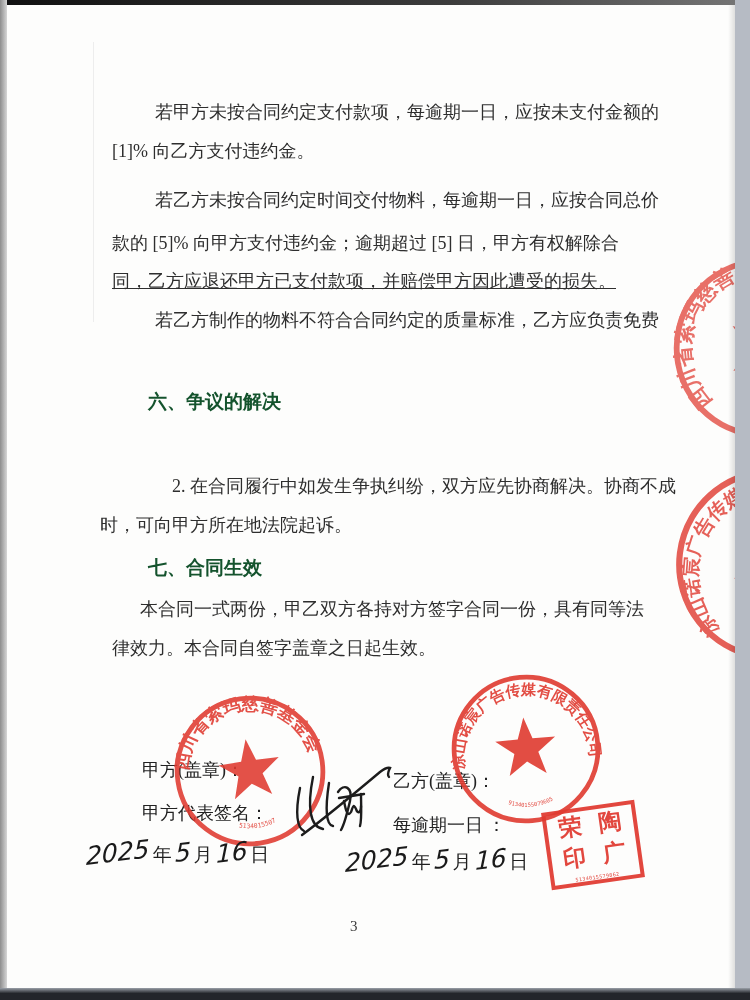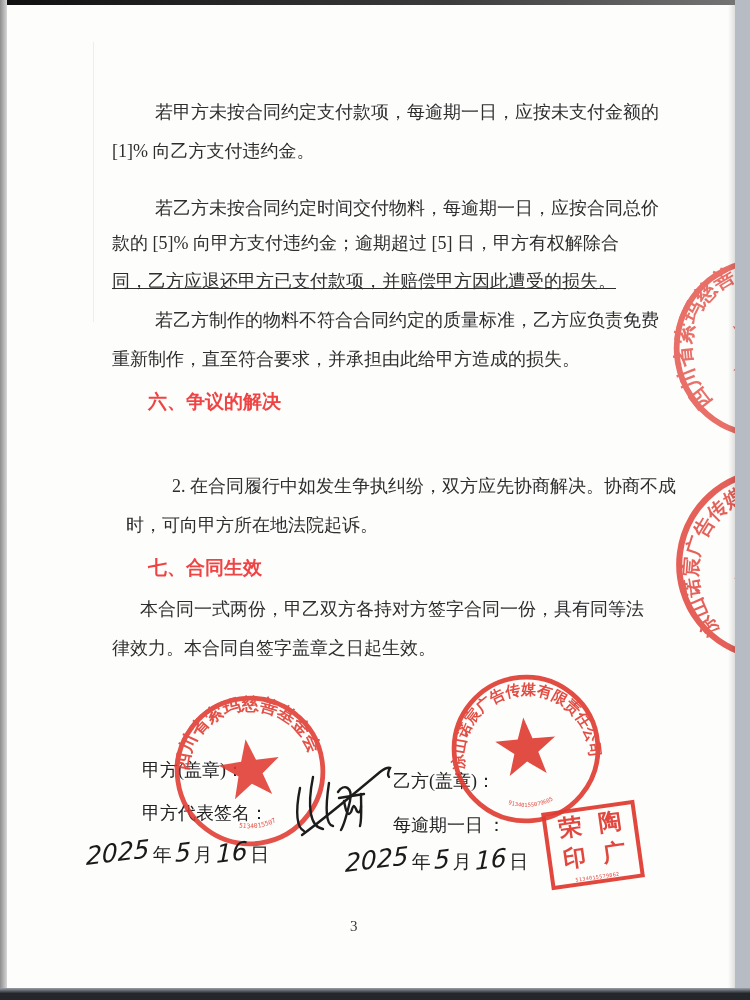--- a/index.html
+++ b/index.html
@@ -47,7 +47,7 @@
 
   <div class="bline" style="left:155px; top:100px;text-align:right;">若甲方未按合同约定支付款项，每逾期一日，应按未支付金额的</div>
   <div class="bline" style="left:112px; top:139px;">[1]% 向乙方支付违约金。</div>
-  <div class="bline" style="left:155px; top:196px;">若乙方未按合同约定时间交付物料，每逾期一日，应按合同总价</div>
+  <div class="bline" style="left:155px; top:188px;">若乙方未按合同约定时间交付物料，每逾期一日，应按合同总价</div>
   <div class="bline" style="left:112px; top:231px;">款的 [5]% 向甲方支付违约金；逾期超过 [5] 日，甲方有权解除合</div>
   <div class="bline" style="left:112px; top:269px;text-decoration:underline;">同，乙方应退还甲方已支付款项，并赔偿甲方因此遭受的损失。</div>
   <div class="bline" style="left:155px; top:308px;">若乙方制作的物料不符合合同约定的质量标准，乙方应负责免费</div>

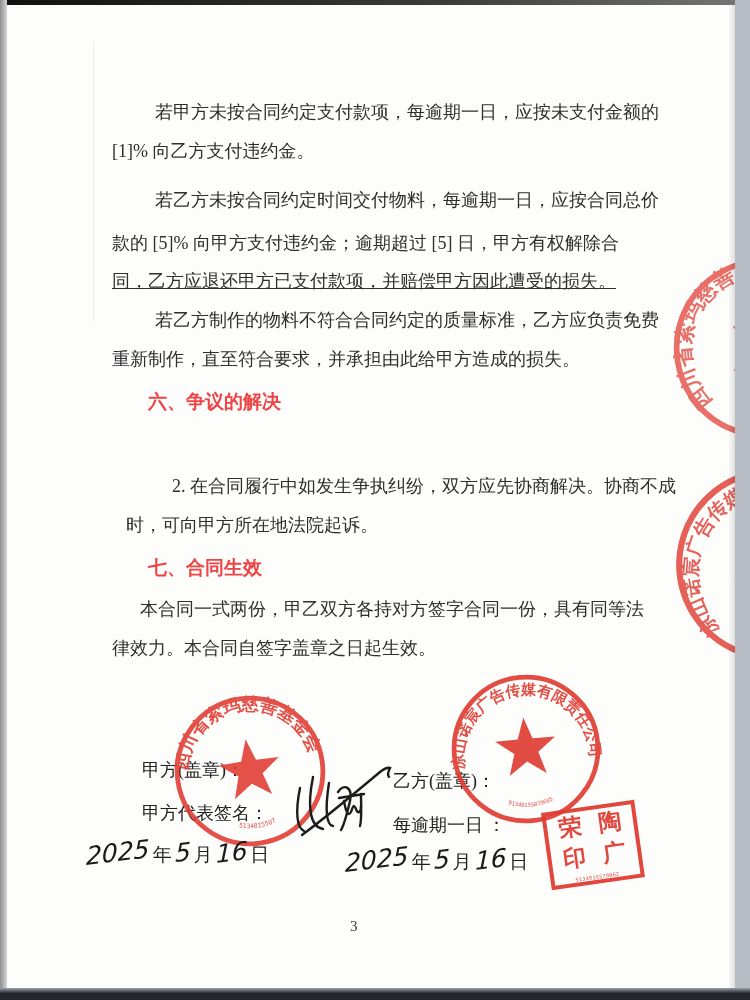--- a/index.html
+++ b/index.html
@@ -51,7 +51,6 @@
   <div class="bline" style="left:112px; top:231px;">款的 [5]% 向甲方支付违约金；逾期超过 [5] 日，甲方有权解除合</div>
   <div class="bline" style="left:112px; top:269px;text-decoration:underline;">同，乙方应退还甲方已支付款项，并赔偿甲方因此遭受的损失。</div>
   <div class="bline" style="left:155px; top:308px;">若乙方制作的物料不符合合同约定的质量标准，乙方应负责免费</div>
-  <div class="bline" style="left:112px; top:347px;">重新制作，直至符合要求，并承担由此给甲方造成的损失。</div>
   <div class="bhead" style="left:148px; top:389px;">六、争议的解决</div>
   <div class="bline" style="left:172px; top:474px;">2. 在合同履行中如发生争执纠纷，双方应先协商解决。协商不成</div>
   <div class="bline" style="left:126px; top:513px;">时，可向甲方所在地法院起诉。</div>

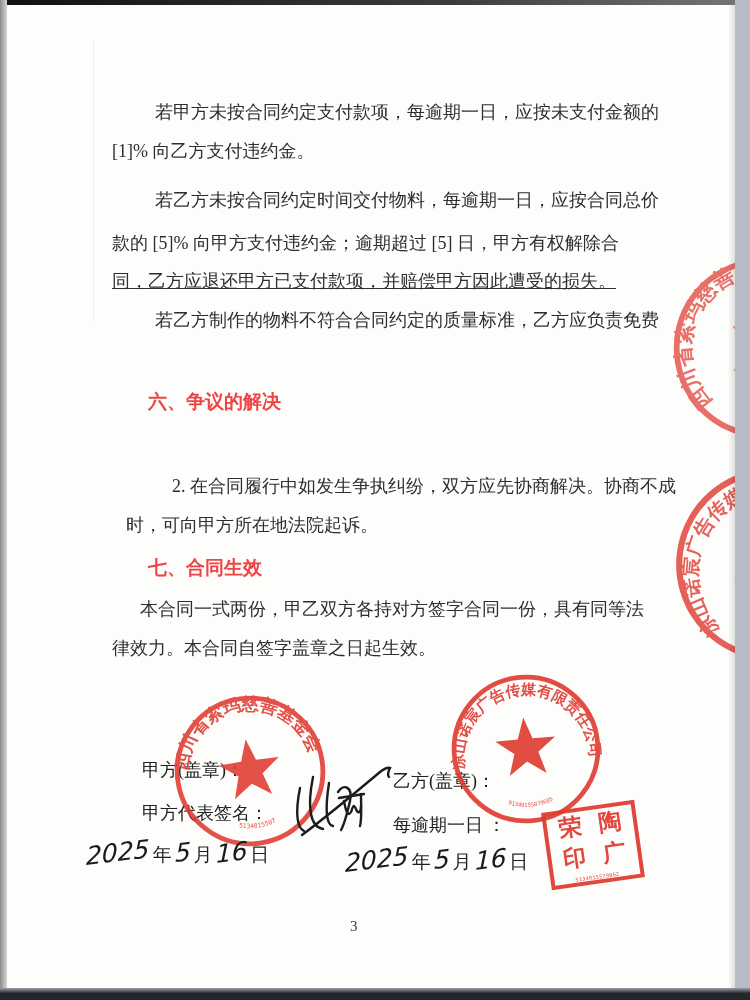--- a/index.html
+++ b/index.html
@@ -19,7 +19,7 @@
 
   .bline { position:absolute; z-index:1; font-size:18px; white-space:nowrap; color:var(--ink); }
   .bhead { position:absolute; z-index:1; font-size:19px; font-weight:bold; white-space:nowrap;
-           font-family:"Liberation Sans", sans-serif; color:#ef4444; }
+           font-family:"Liberation Sans", sans-serif; color:#14532d; }
   .slabel { position:absolute; z-index:1; font-size:18px; white-space:nowrap; color:#222; }
   .dateline { position:absolute; z-index:3; white-space:nowrap; color:#1f1f1f; font-size:19px; }
   .hw { font-family:"DejaVu Sans", sans-serif; font-style:italic; display:inline-block;

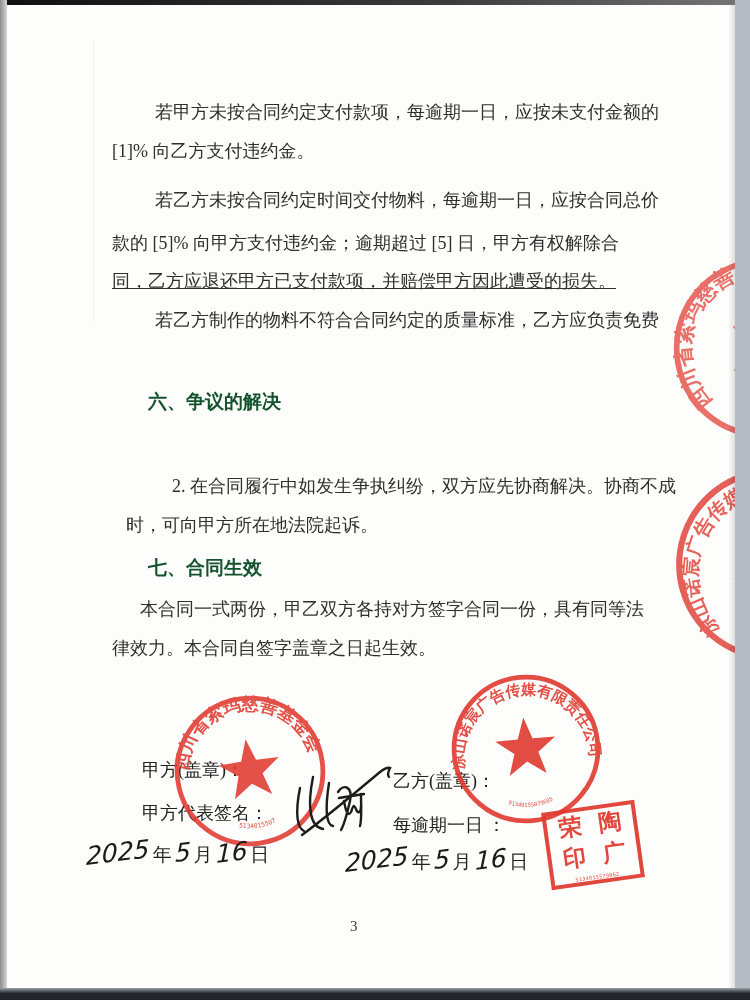--- a/index.html
+++ b/index.html
@@ -53,7 +53,7 @@
   <div class="bline" style="left:155px; top:308px;">若乙方制作的物料不符合合同约定的质量标准，乙方应负责免费</div>
   <div class="bhead" style="left:148px; top:389px;">六、争议的解决</div>
   <div class="bline" style="left:172px; top:474px;">2. 在合同履行中如发生争执纠纷，双方应先协商解决。协商不成</div>
-  <div class="bline" style="left:126px; top:513px;">时，可向甲方所在地法院起诉。</div>
+  <div class="bline" style="left:100px; top:513px;">时，可向甲方所在地法院起诉。</div>
   <div class="bhead" style="left:148px; top:555px;">七、合同生效</div>
   <div class="bline" style="left:112px; top:636px;">律效力。本合同自签字盖章之日起生效。</div>
   <div class="bline" style="left:140px; top:597px;">本合同一式两份，甲乙双方各持对方签字合同一份，具有同等法</div>

